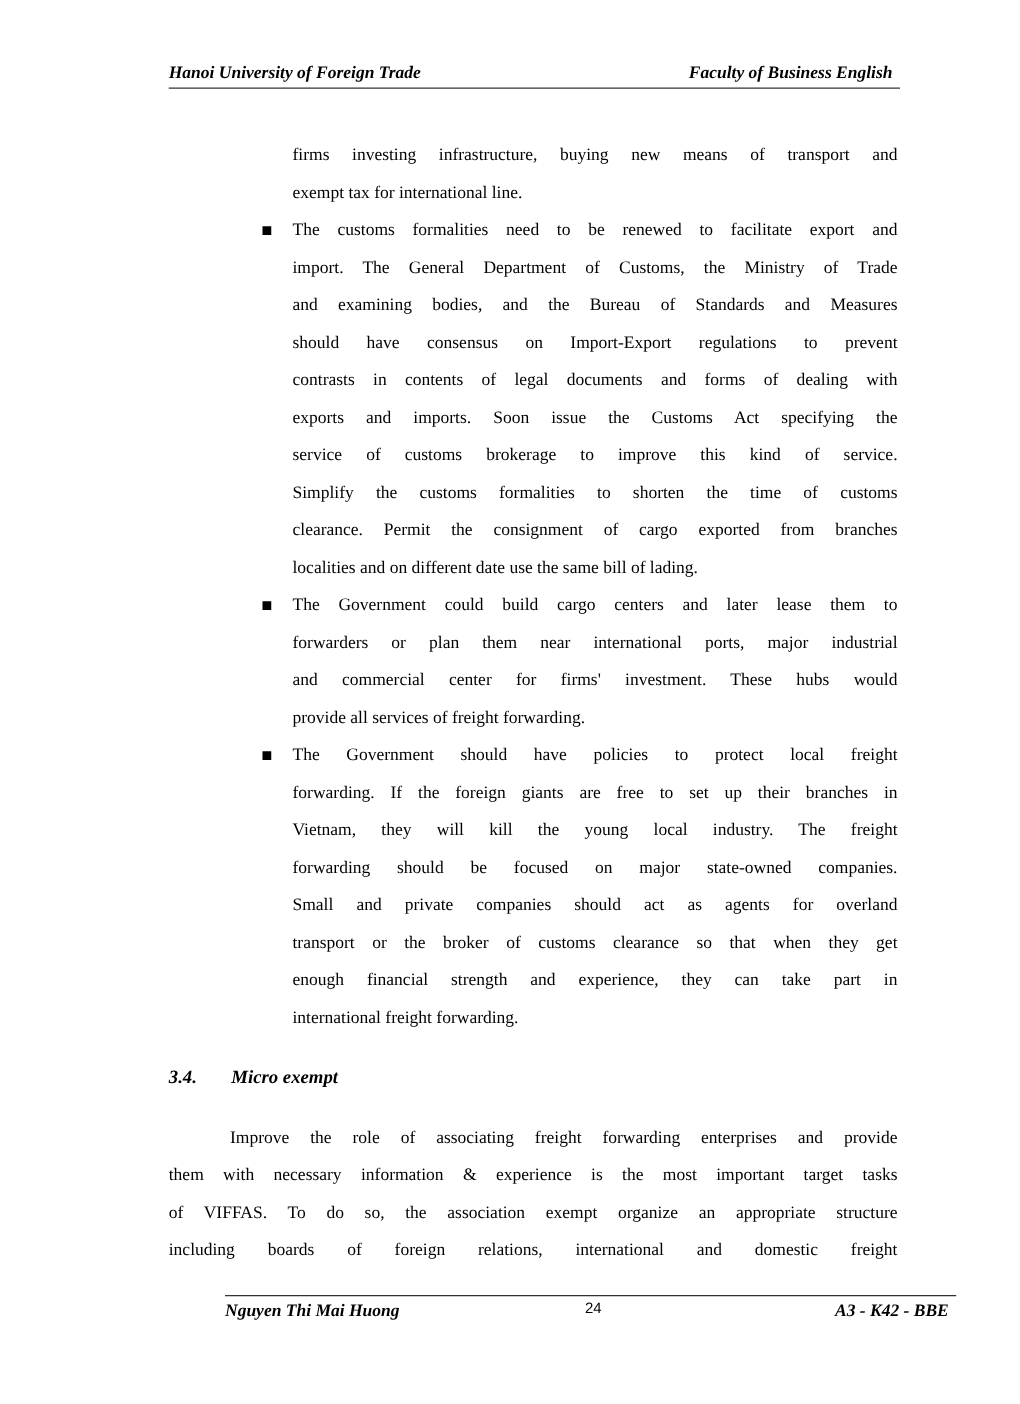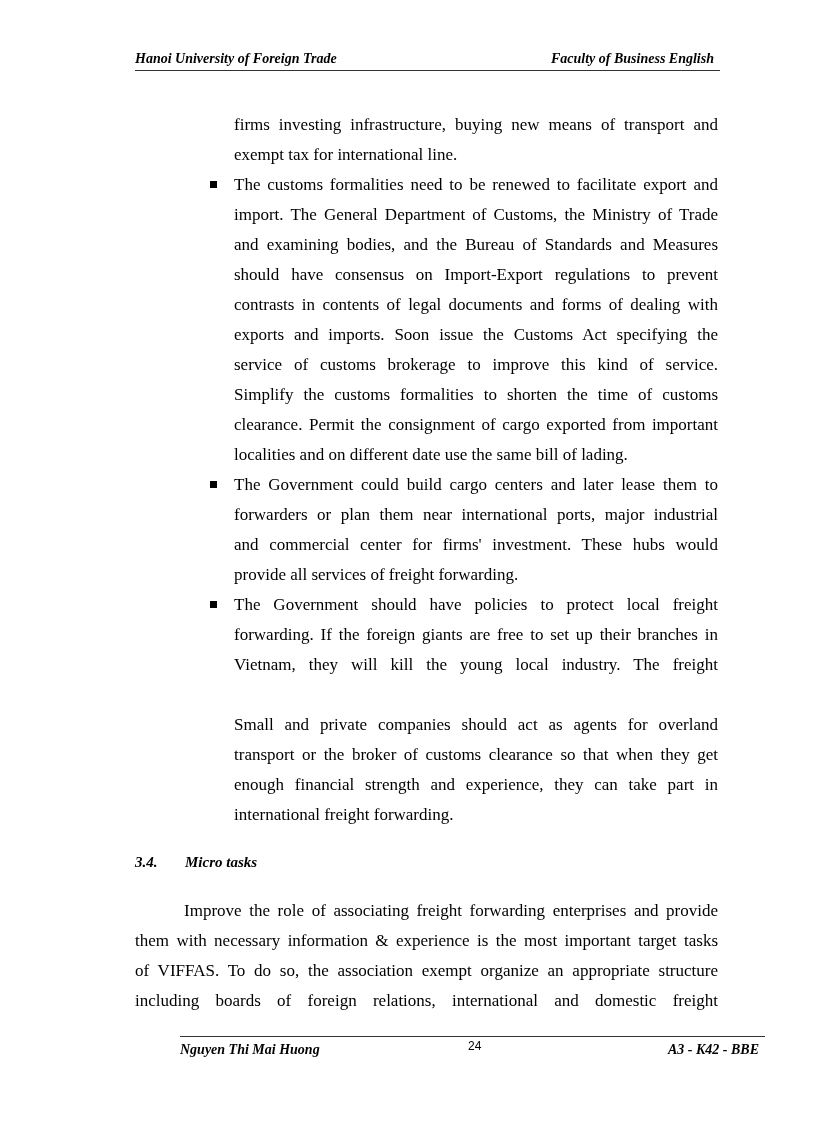--- a/index.html
+++ b/index.html
@@ -22,7 +22,7 @@
     .ftr .r { position: absolute; right: 6px; top: 5px; font-style: italic; font-weight: bold; }
     .line {
       position: absolute; height: 20px; line-height: 20px;
-      font-family: "Liberation Serif", "DejaVu Serif", serif; font-size: 17px;
+      font-family: "Liberation Serif", "DejaVu Serif", serif; font-size: 14px;
       text-align: justify; text-align-last: justify; white-space: nowrap; overflow: visible;
     }
     .line.last { text-align-last: left; }

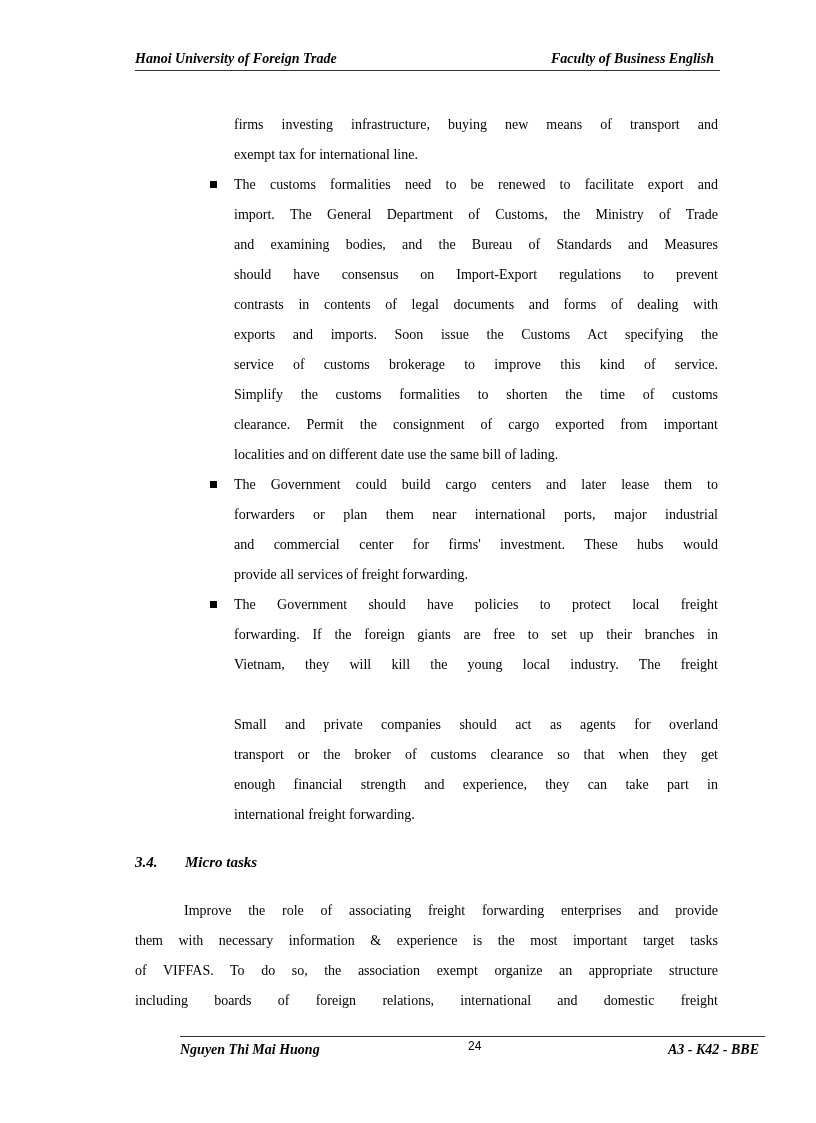--- a/index.html
+++ b/index.html
@@ -59,7 +59,7 @@
   <div class="line b" style="top:355px">service of customs brokerage to improve this kind of service.</div>
   <div class="line b" style="top:325px">exports and imports. Soon issue the Customs Act specifying the</div>
   <div class="line b" style="top:385px">Simplify the customs formalities to shorten the time of customs</div>
-  <div class="line b" style="top:415px">clearance. Permit the consignment of cargo exported from important</div>
+  <div class="line b" style="top:415px">clearance. Permit the consignment of cargo exported from branches</div>
   <div class="line b last" style="top:445px">localities and on different date use the same bill of lading.</div>
 
   <div class="bullet" style="top:481px"></div>

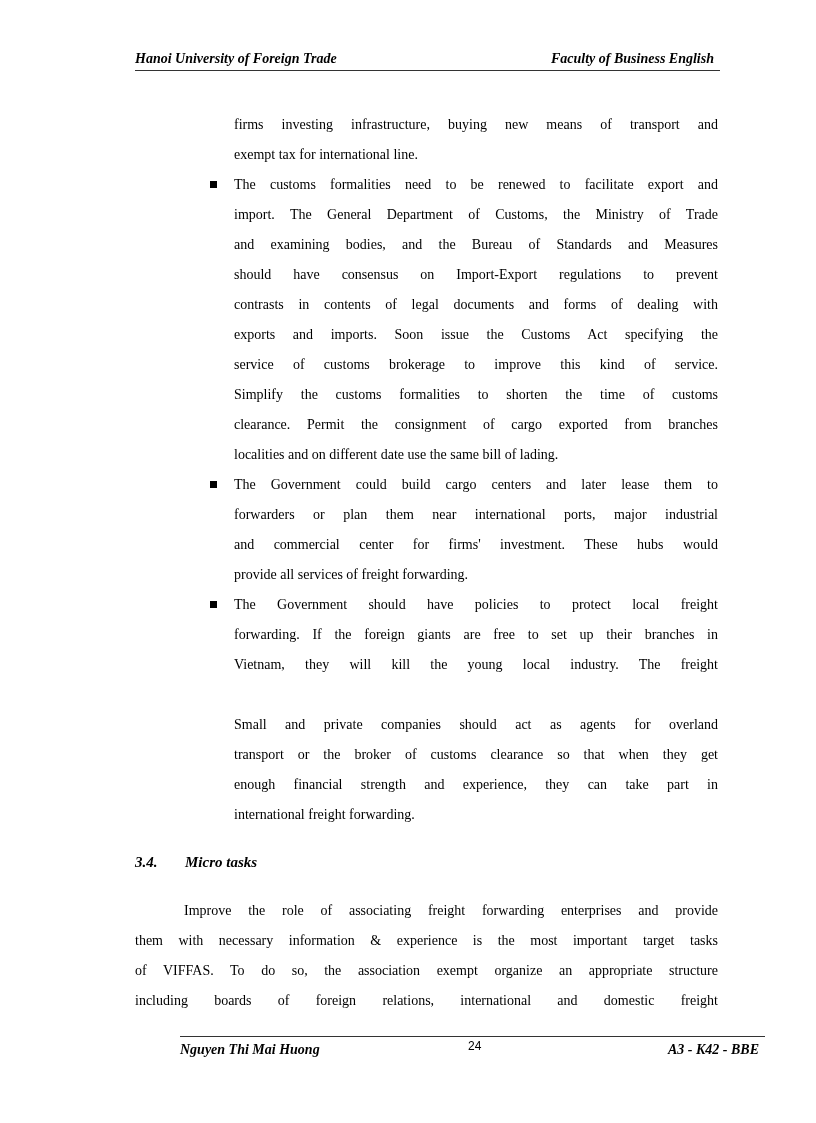--- a/index.html
+++ b/index.html
@@ -72,6 +72,7 @@
   <div class="line b" style="top:595px">The Government should have policies to protect local freight</div>
   <div class="line b" style="top:625px">forwarding. If the foreign giants are free to set up their branches in</div>
   <div class="line b" style="top:655px">Vietnam, they will kill the young local industry. The freight</div>
+  <div class="line b" style="top:685px">forwarding should be focused on major state-owned companies.</div>
   <div class="line b" style="top:715px">Small and private companies should act as agents for overland</div>
   <div class="line b" style="top:745px">transport or the broker of customs clearance so that when they get</div>
   <div class="line b" style="top:775px">enough financial strength and experience, they can take part in</div>

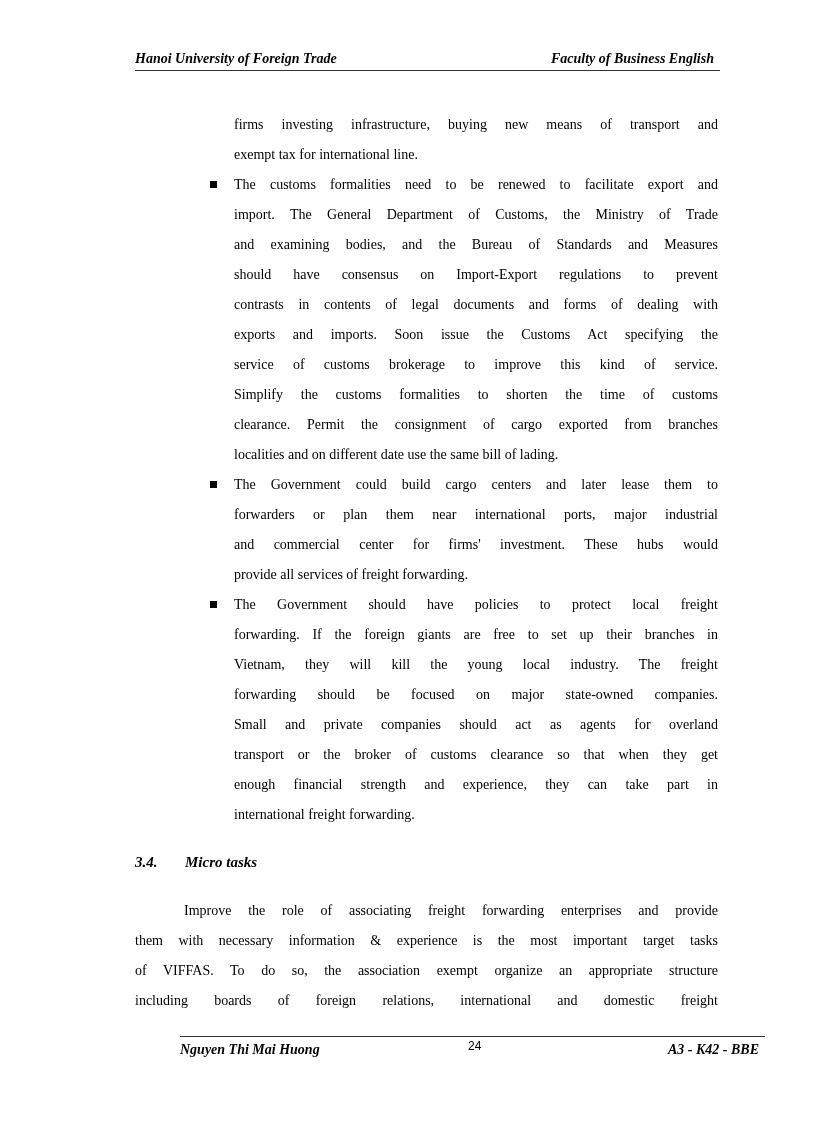--- a/index.html
+++ b/index.html
@@ -80,7 +80,7 @@
 
   <div class="heading">
     <span class="num">3.4.</span>
-    <span class="txt">Micro tasks</span>
+    <span class="txt">Micro exempt</span>
   </div>
 
   <div class="line fi" style="top:901px">Improve the role of associating freight forwarding enterprises and provide</div>

